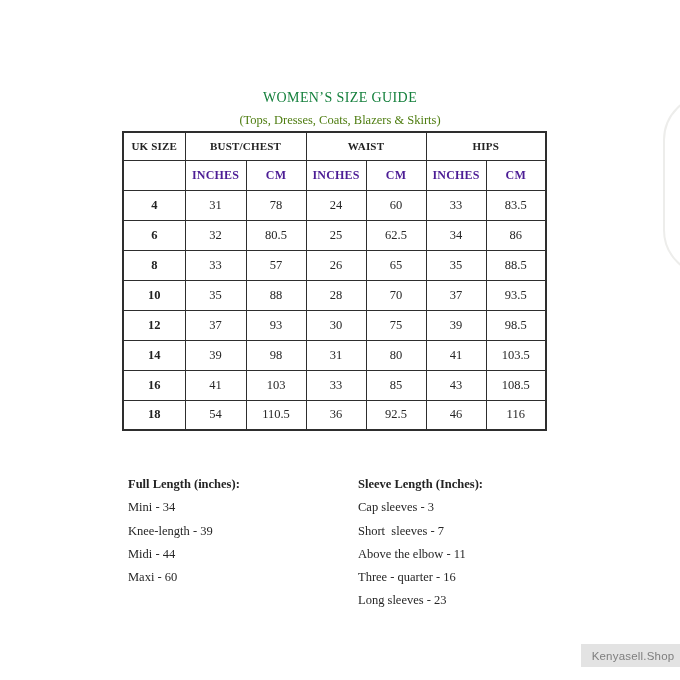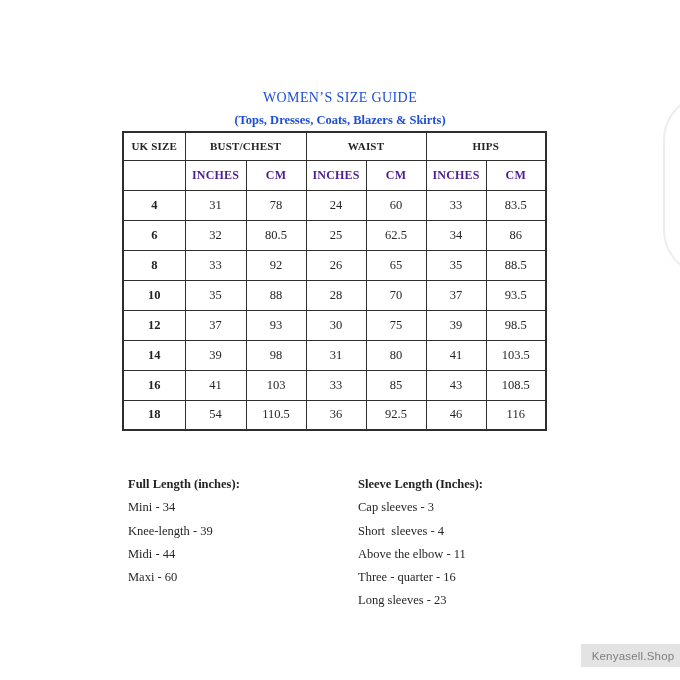--- a/index.html
+++ b/index.html
@@ -40,7 +40,7 @@
     font-size: 14px;
     font-weight: normal;
     letter-spacing: 0.4px;
-    color: #1d4ed8;
+    color: #15803d;
   }
   .subtitle {
     position: absolute;

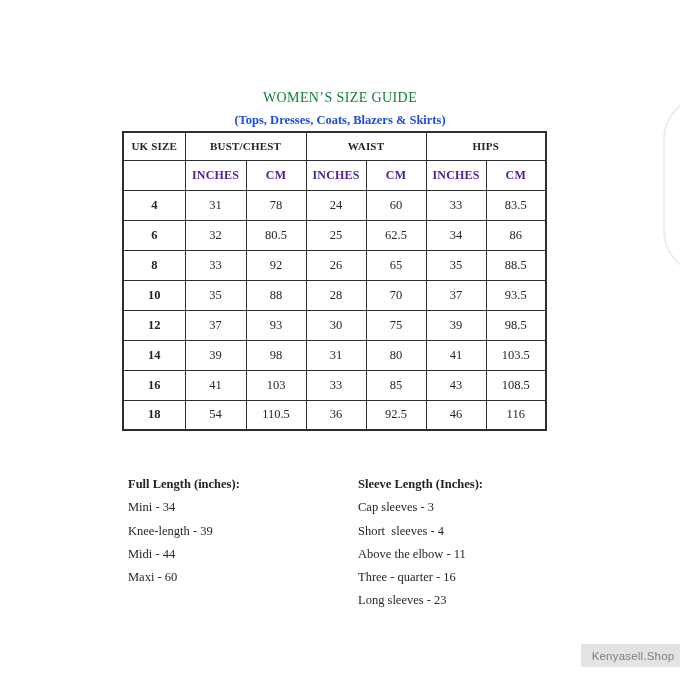--- a/index.html
+++ b/index.html
@@ -49,8 +49,7 @@
     width: 680px;
     text-align: center;
     font-size: 12.5px;
-    color: #1d4ed8;
-    font-weight: bold;
+    color: #4d7c0f;
   }
   table.size-table {
     position: absolute;

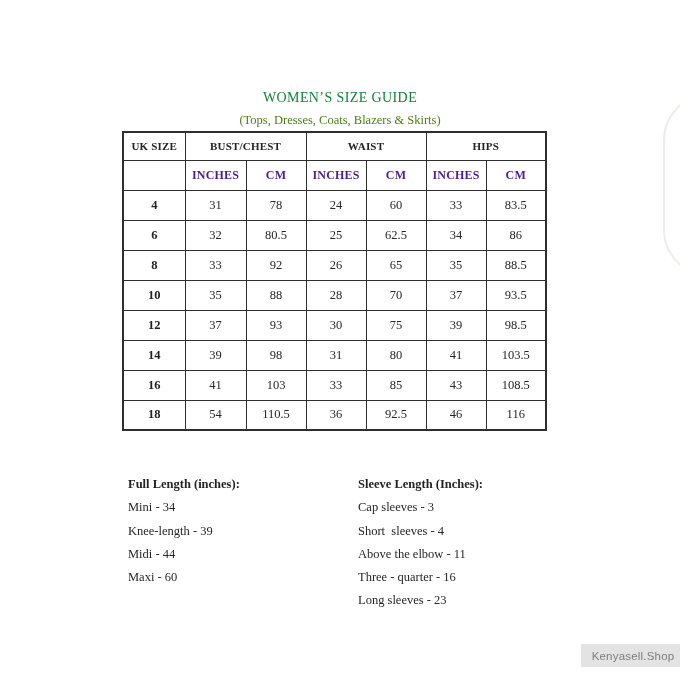--- a/index.html
+++ b/index.html
@@ -187,7 +187,7 @@
         <tr class="data-row">
           <th class="size-cell">8</th>
           <td class="value-cell">33</td>
-          <td class="value-cell">92</td>
+          <td class="value-cell">57</td>
           <td class="value-cell">26</td>
           <td class="value-cell">65</td>
           <td class="value-cell">35</td>

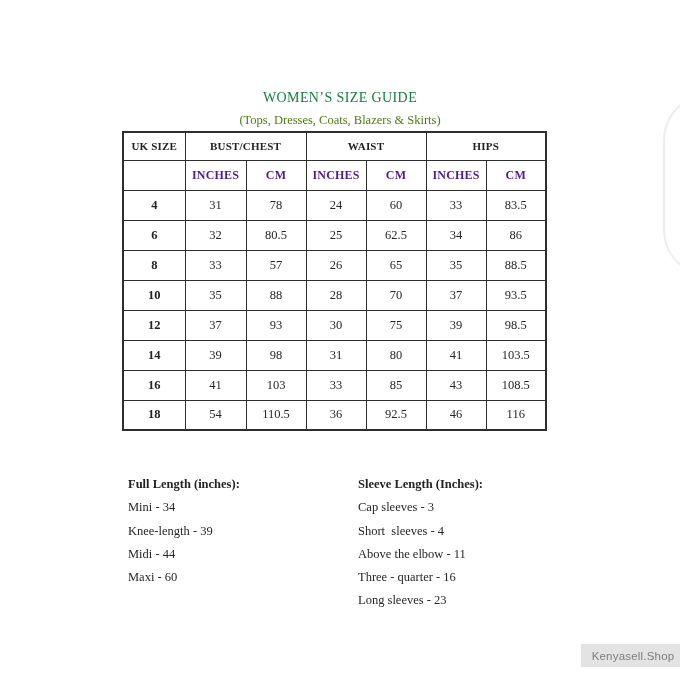--- a/index.html
+++ b/index.html
@@ -255,7 +255,7 @@
     <div class="block-heading">Sleeve Length (Inches):</div>
     <div id="sleeve-length-list">
         <div class="length-item">Cap sleeves - 3</div>
-        <div class="length-item">Short  sleeves - 4</div>
+        <div class="length-item">Short  sleeves - 7</div>
         <div class="length-item">Above the elbow - 11</div>
         <div class="length-item">Three - quarter - 16</div>
         <div class="length-item">Long sleeves - 23</div>

